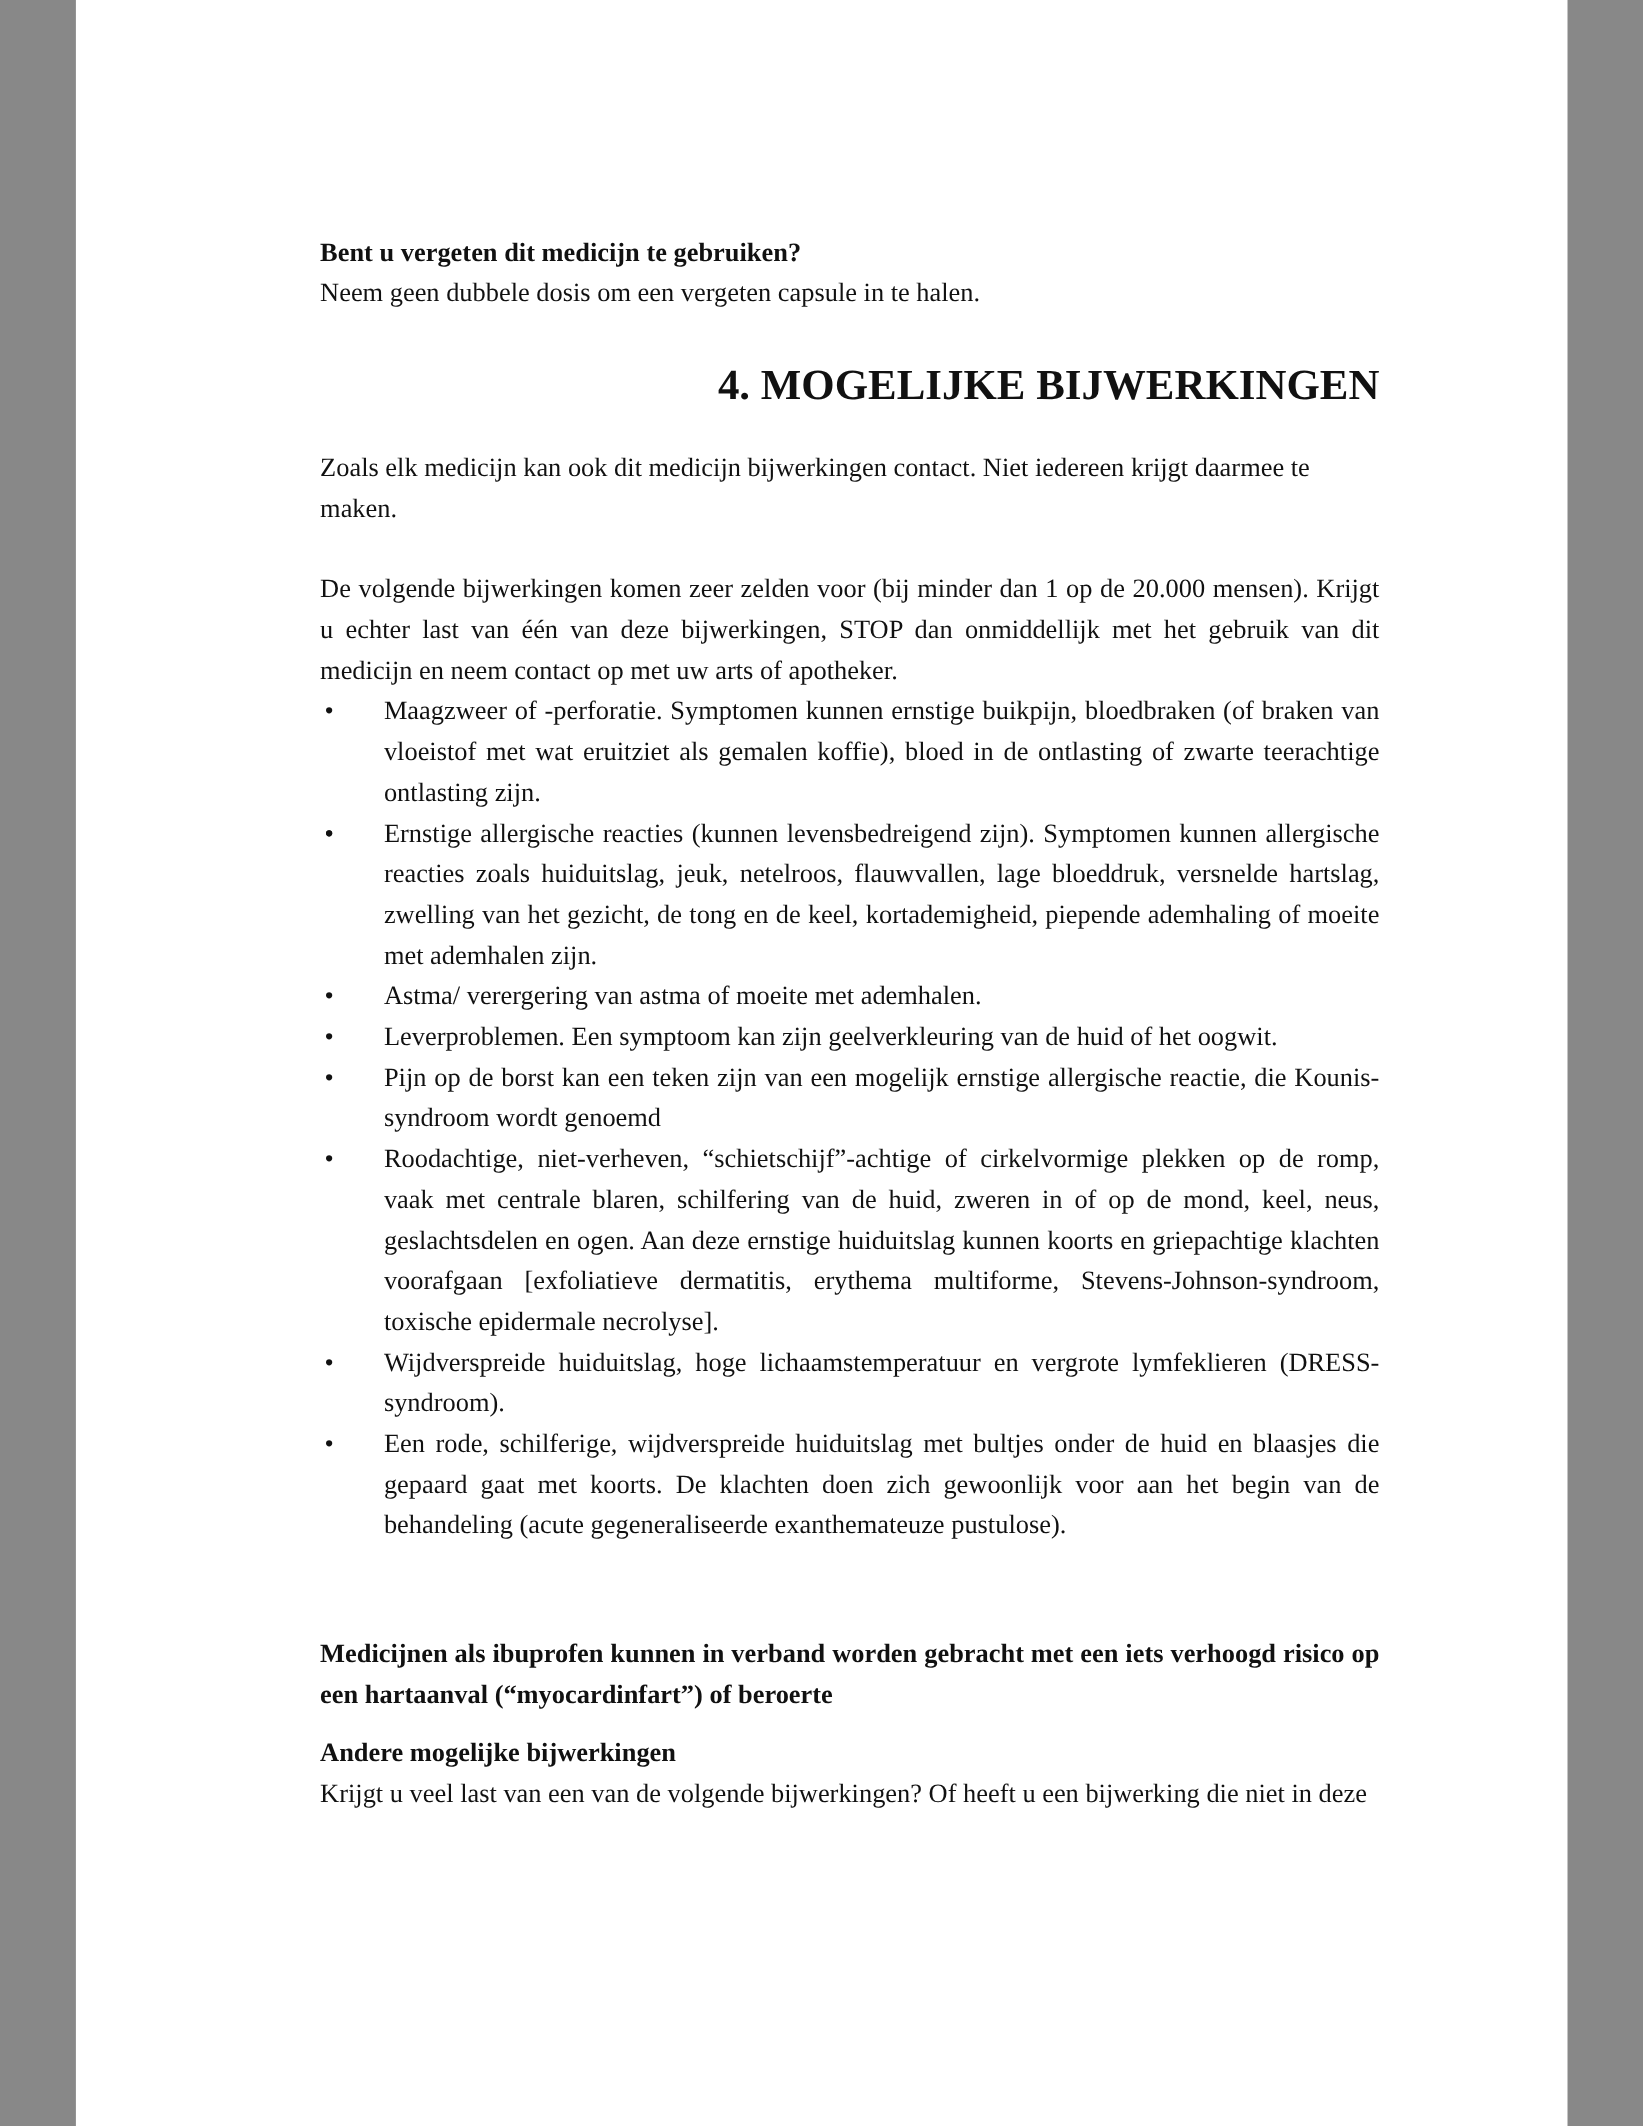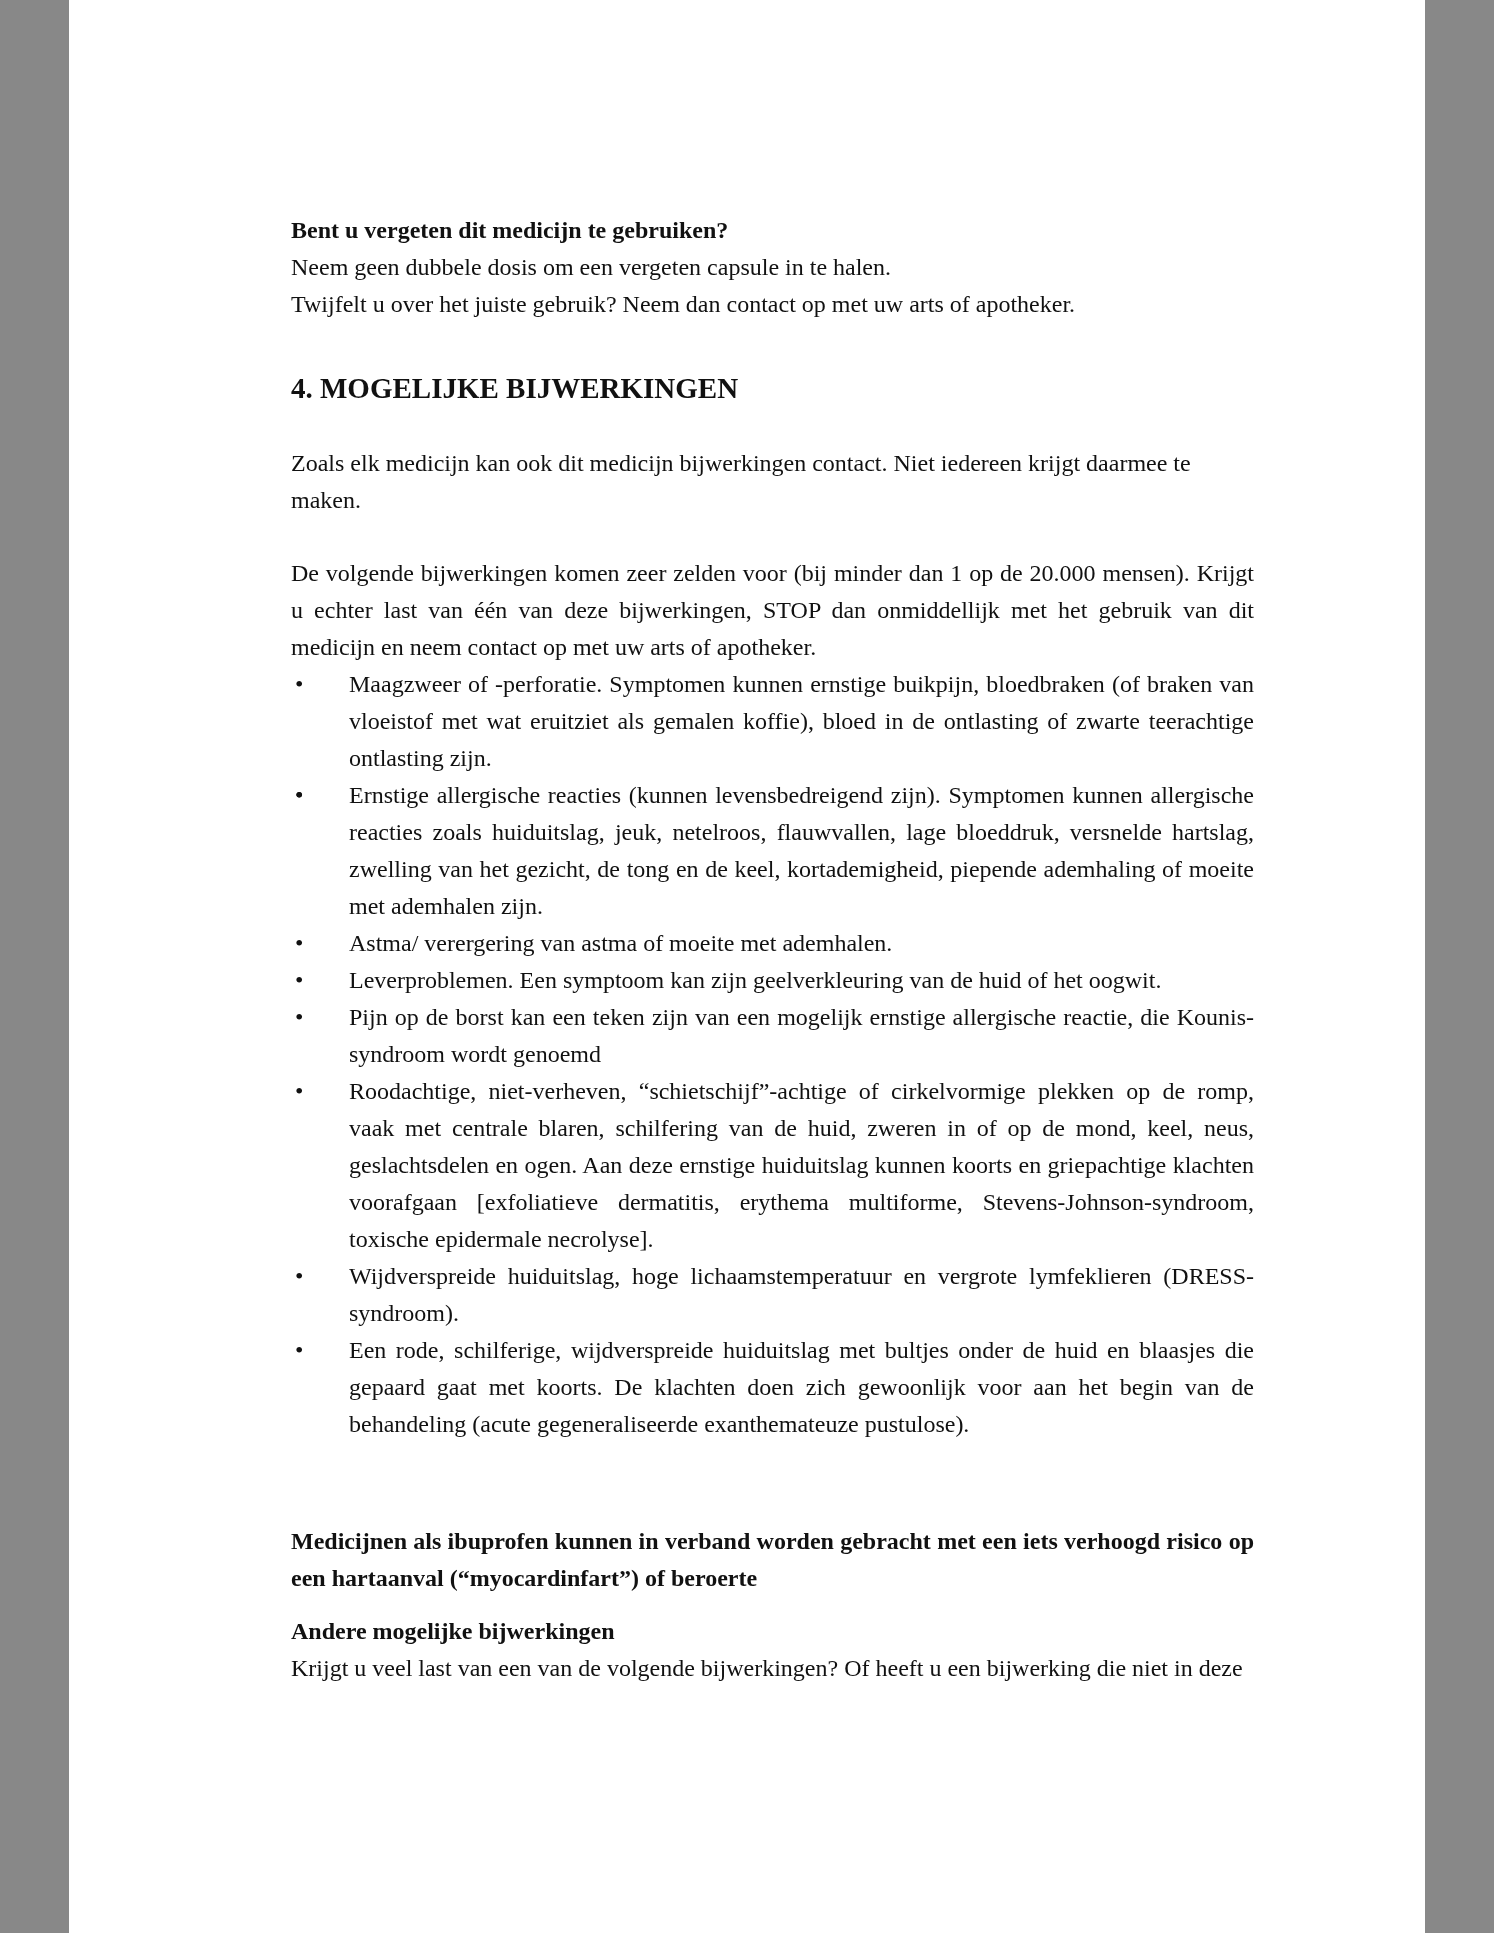--- a/index.html
+++ b/index.html
@@ -63,7 +63,6 @@
     <section>
       <h3 class="sub-heading">Bent u vergeten dit medicijn te gebruiken?</h3>
       <p>Neem geen dubbele dosis om een vergeten capsule in te halen.</p>
-      <p>Twijfelt u over het juiste gebruik? Neem dan contact op met uw arts of apotheker.</p>
     </section>
 
     <section>

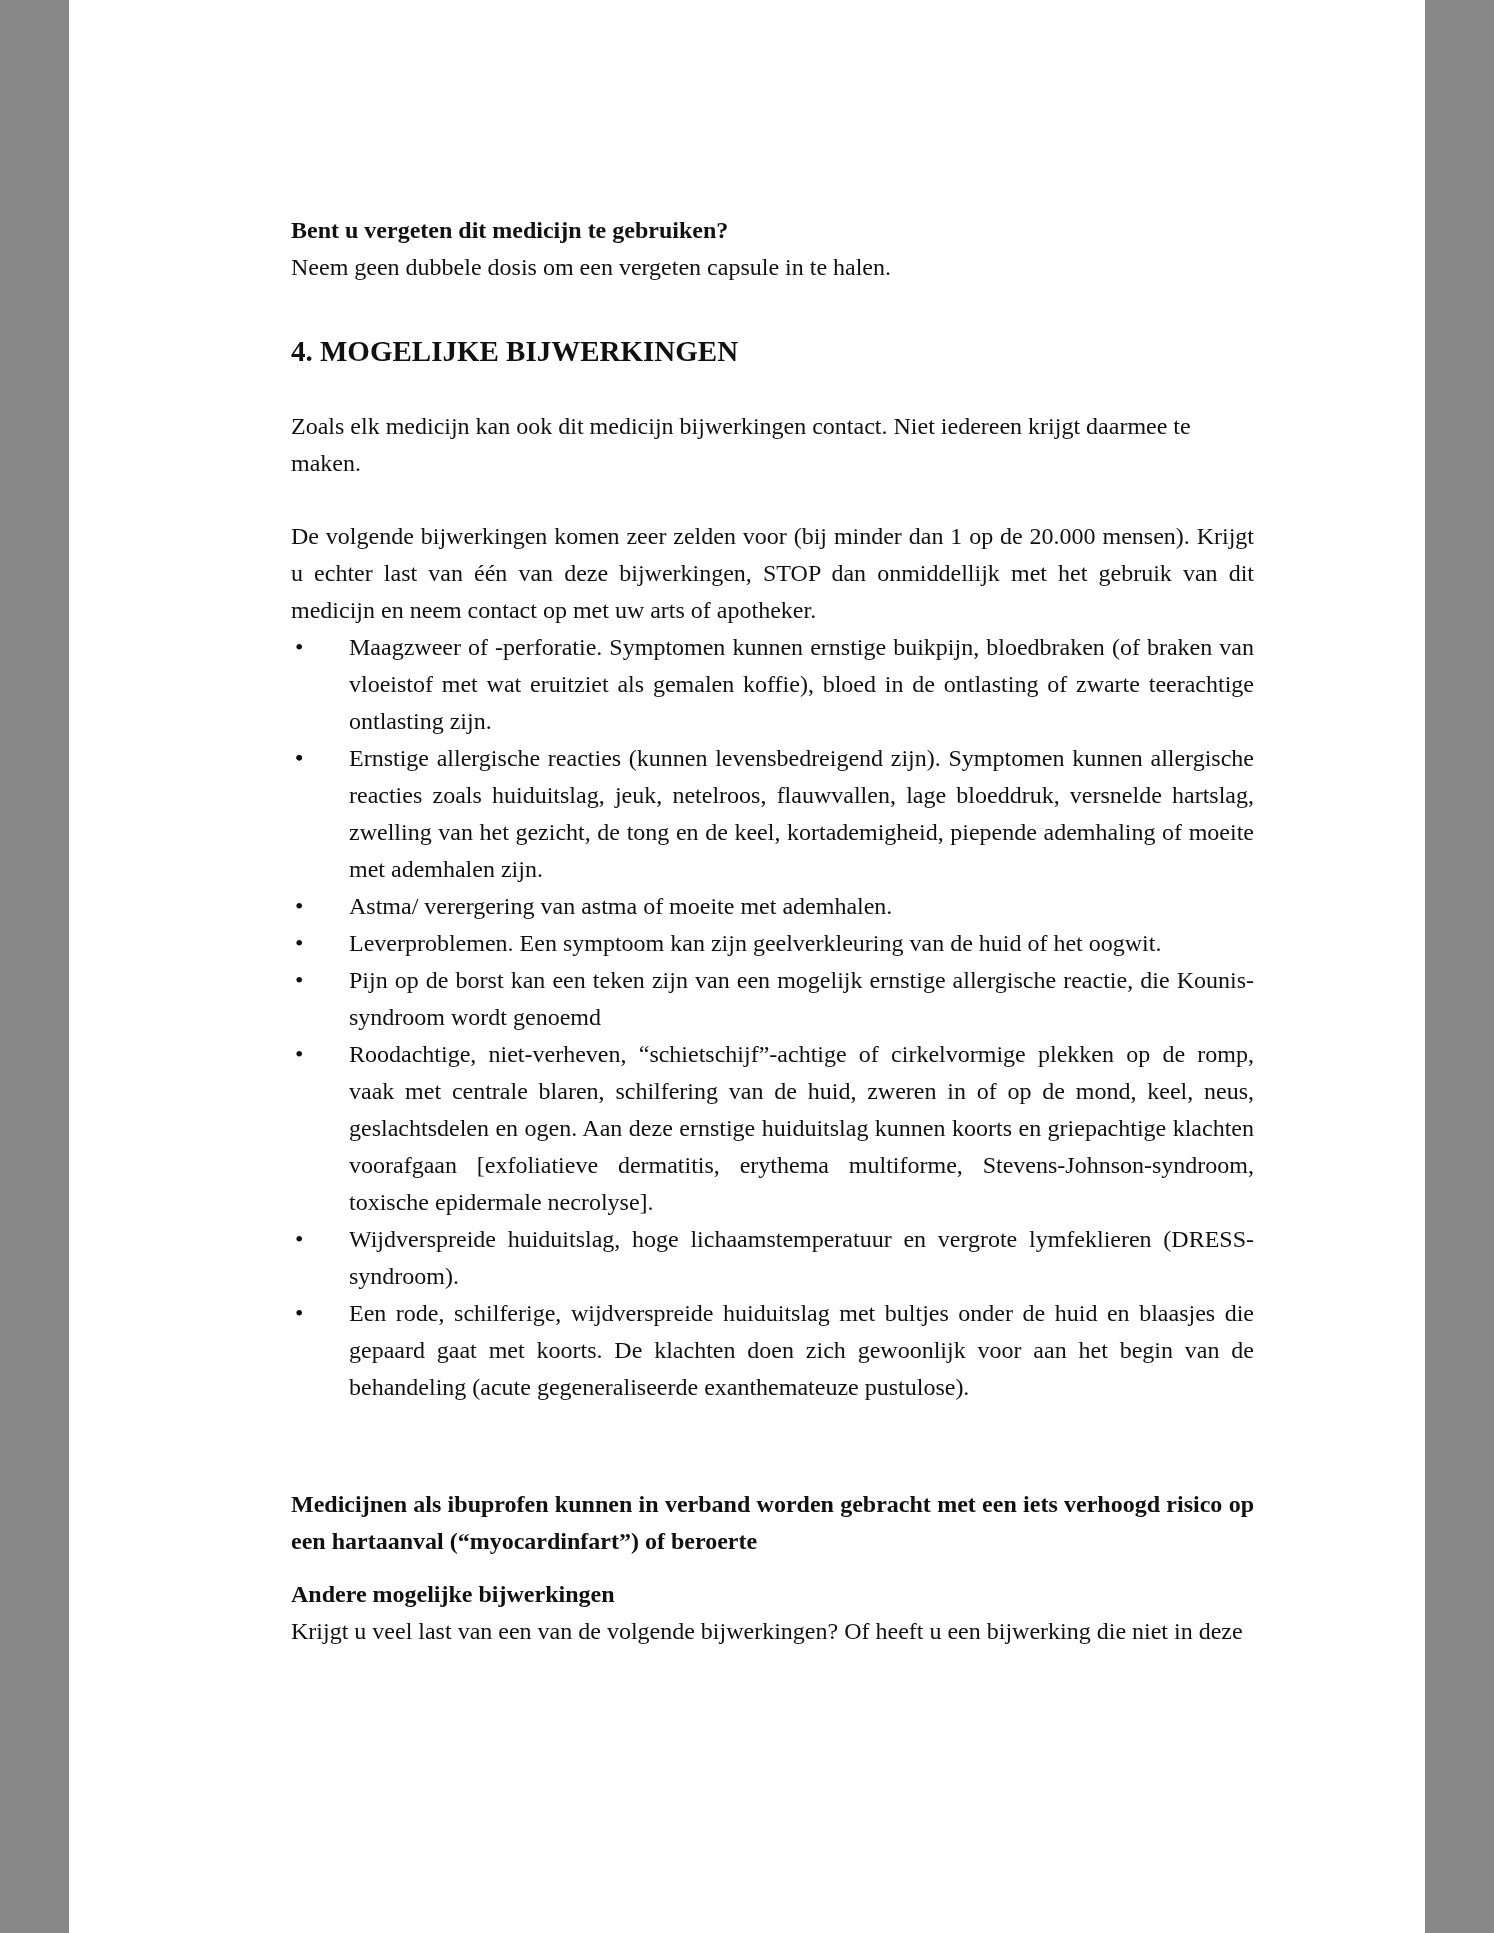--- a/index.html
+++ b/index.html
@@ -25,10 +25,11 @@
   .b { font-weight: bold; }
   .just { text-align: justify; }
   h2.section-heading {
-    font-size: 29px;
+    font-size: 39px;
     line-height: 42px;
     font-weight: bold;
     margin-top: 44px;
+    text-align: right;
   }
   h3.sub-heading {
     font-size: 24px;

